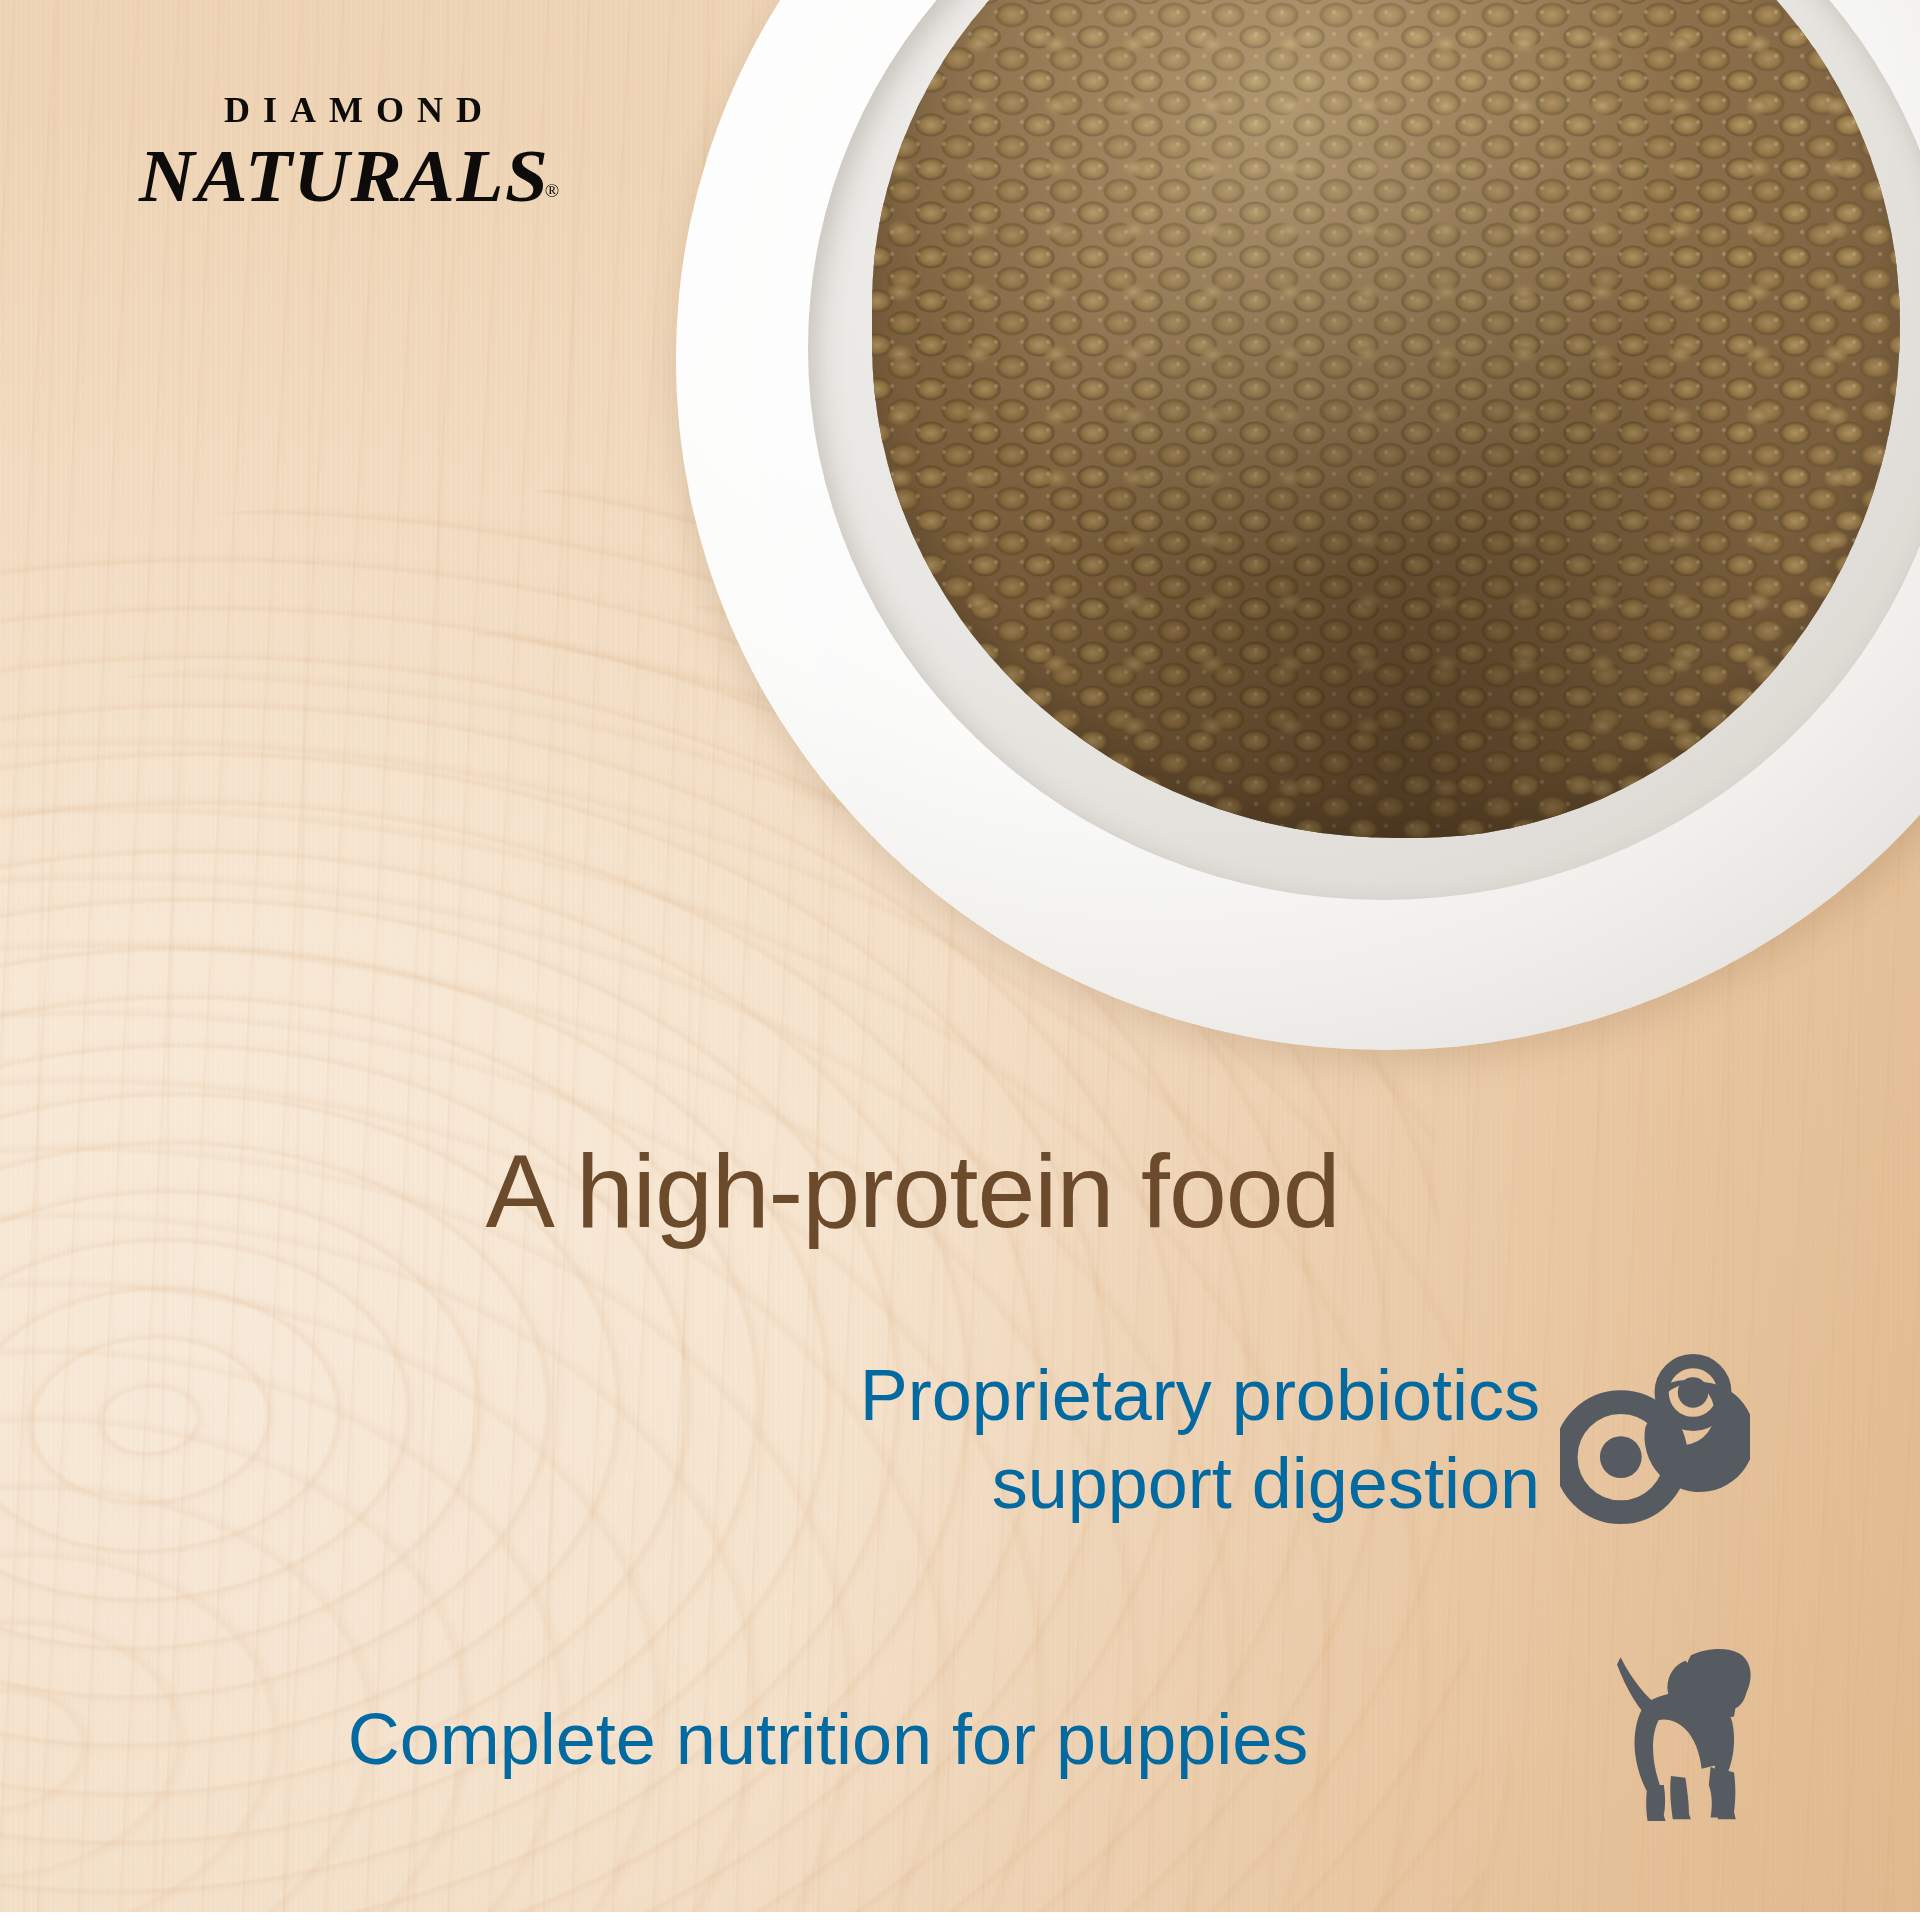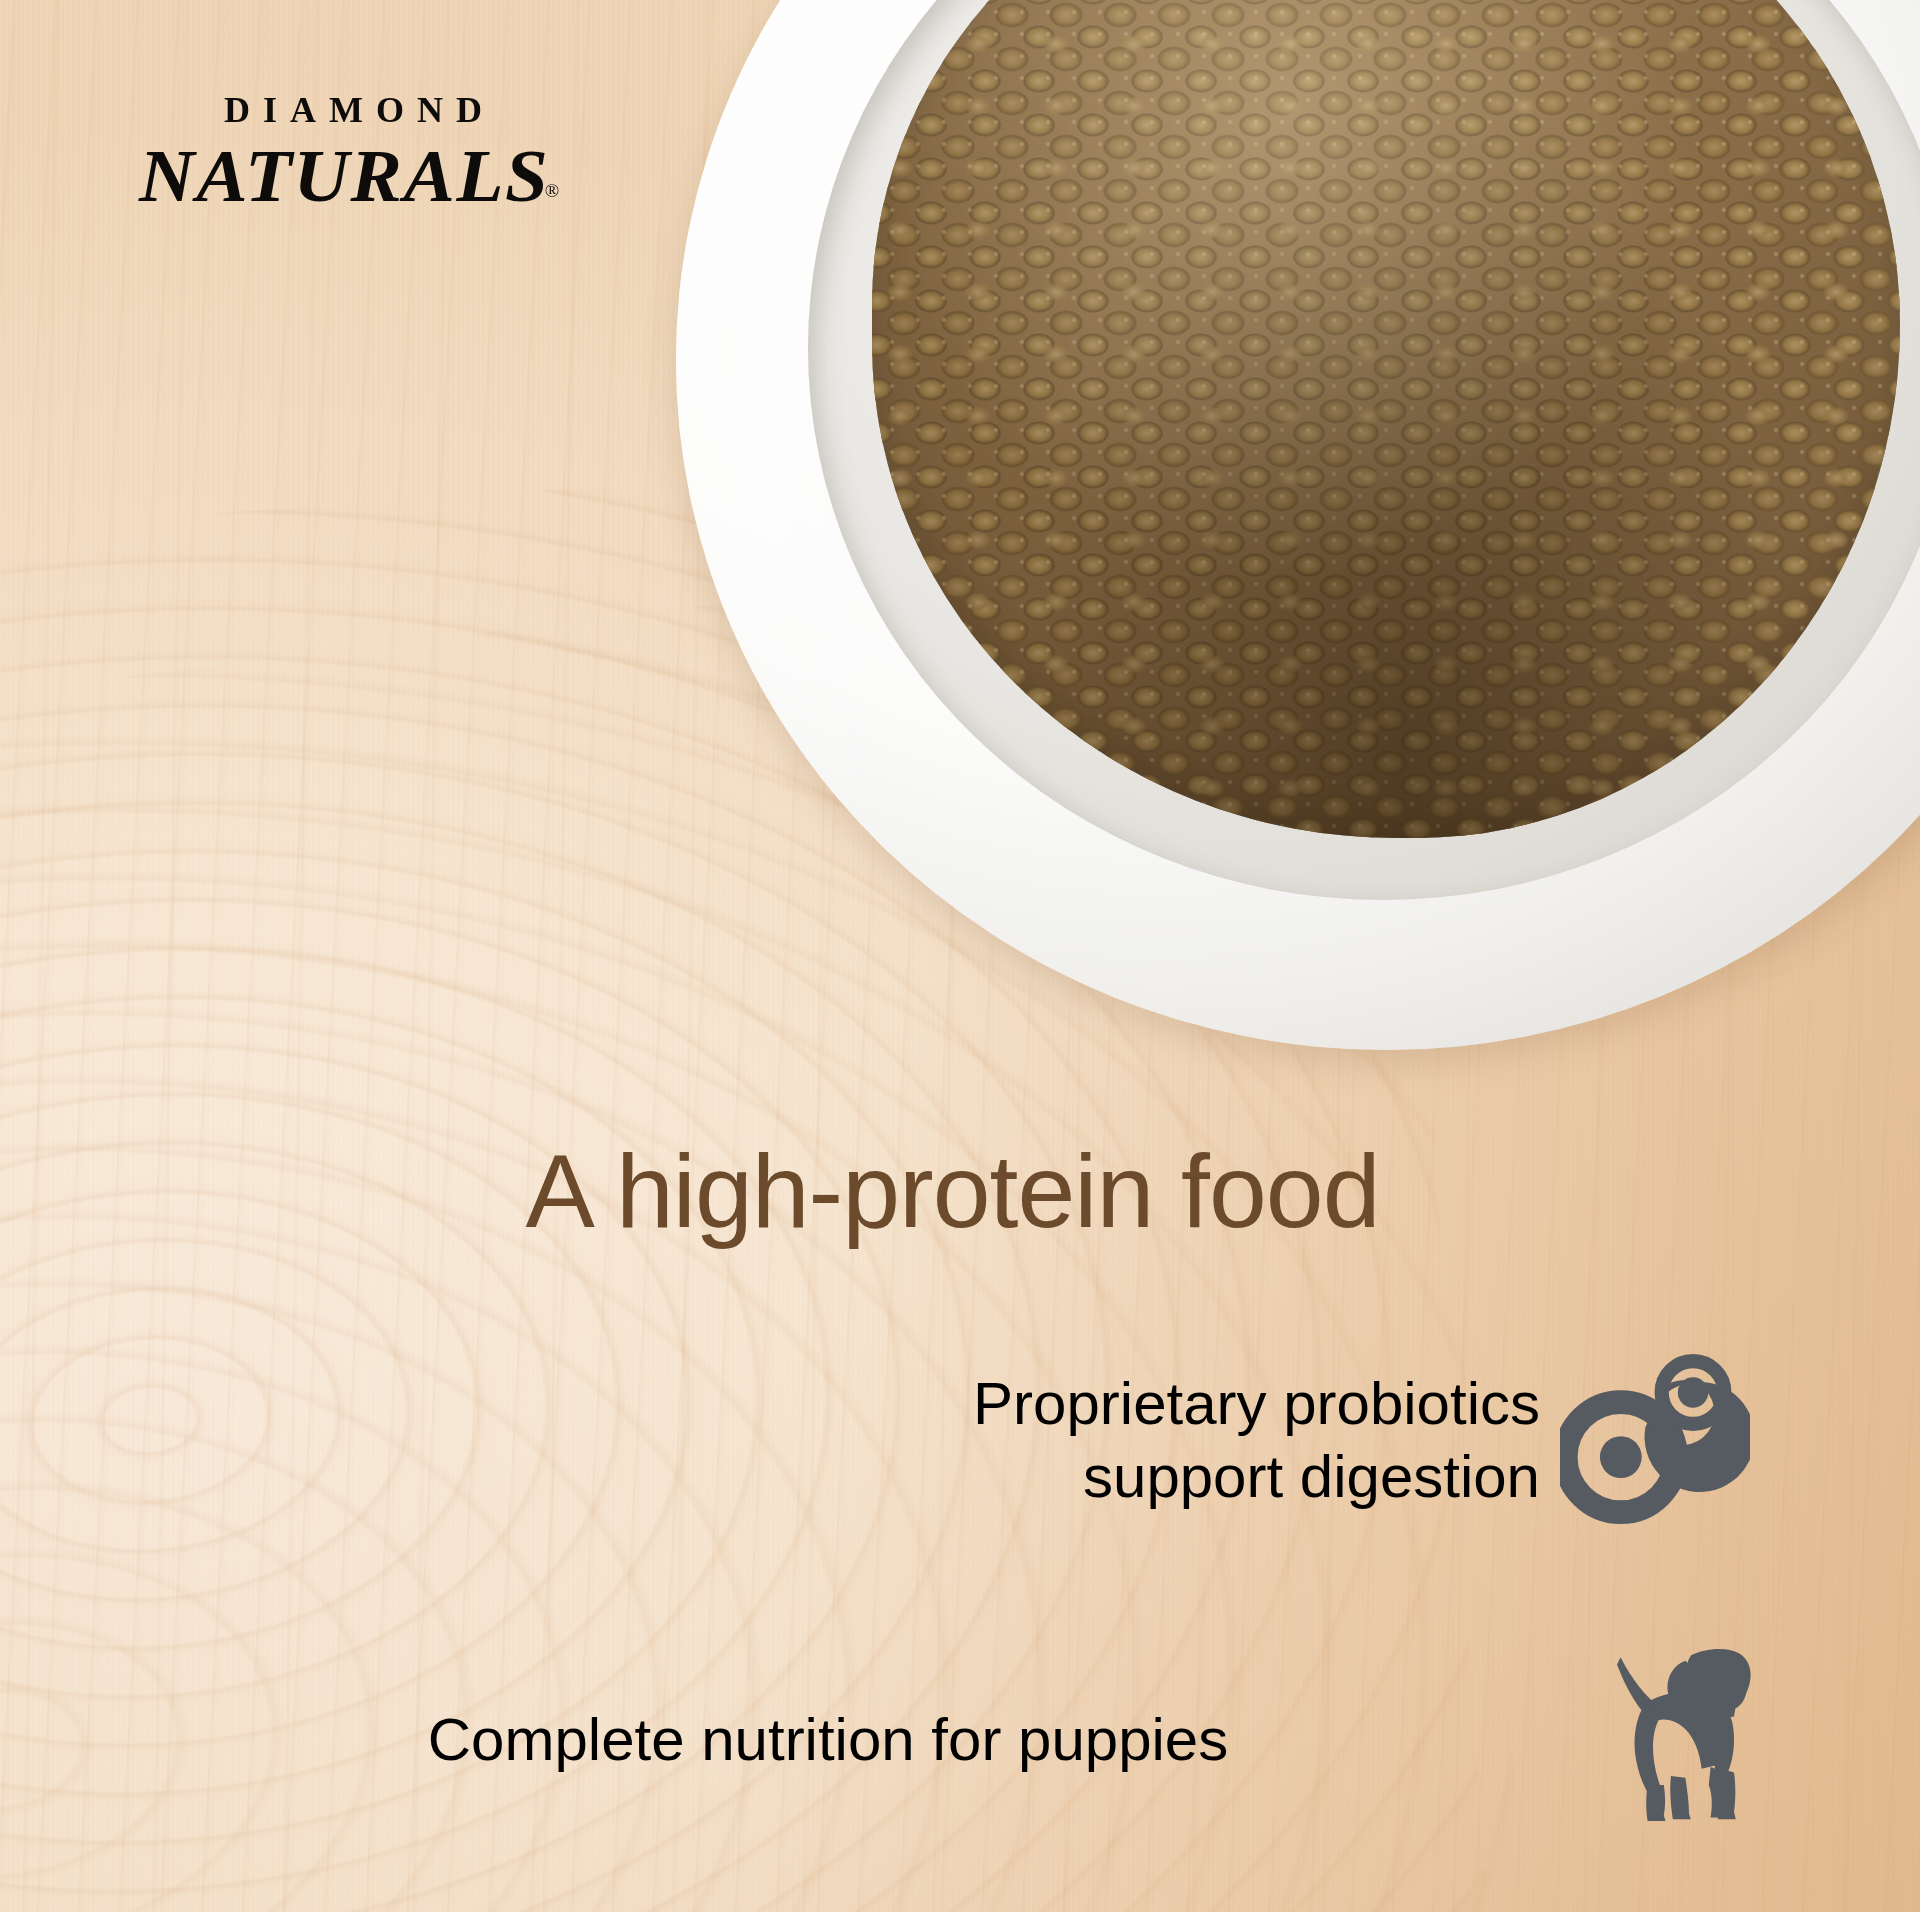--- a/index.html
+++ b/index.html
@@ -248,7 +248,6 @@
     letter-spacing: -1px;
     color: #6c4a2c;
     white-space: nowrap;
-    margin-left: 40px;
   }
   .feature-row {
     position: absolute;

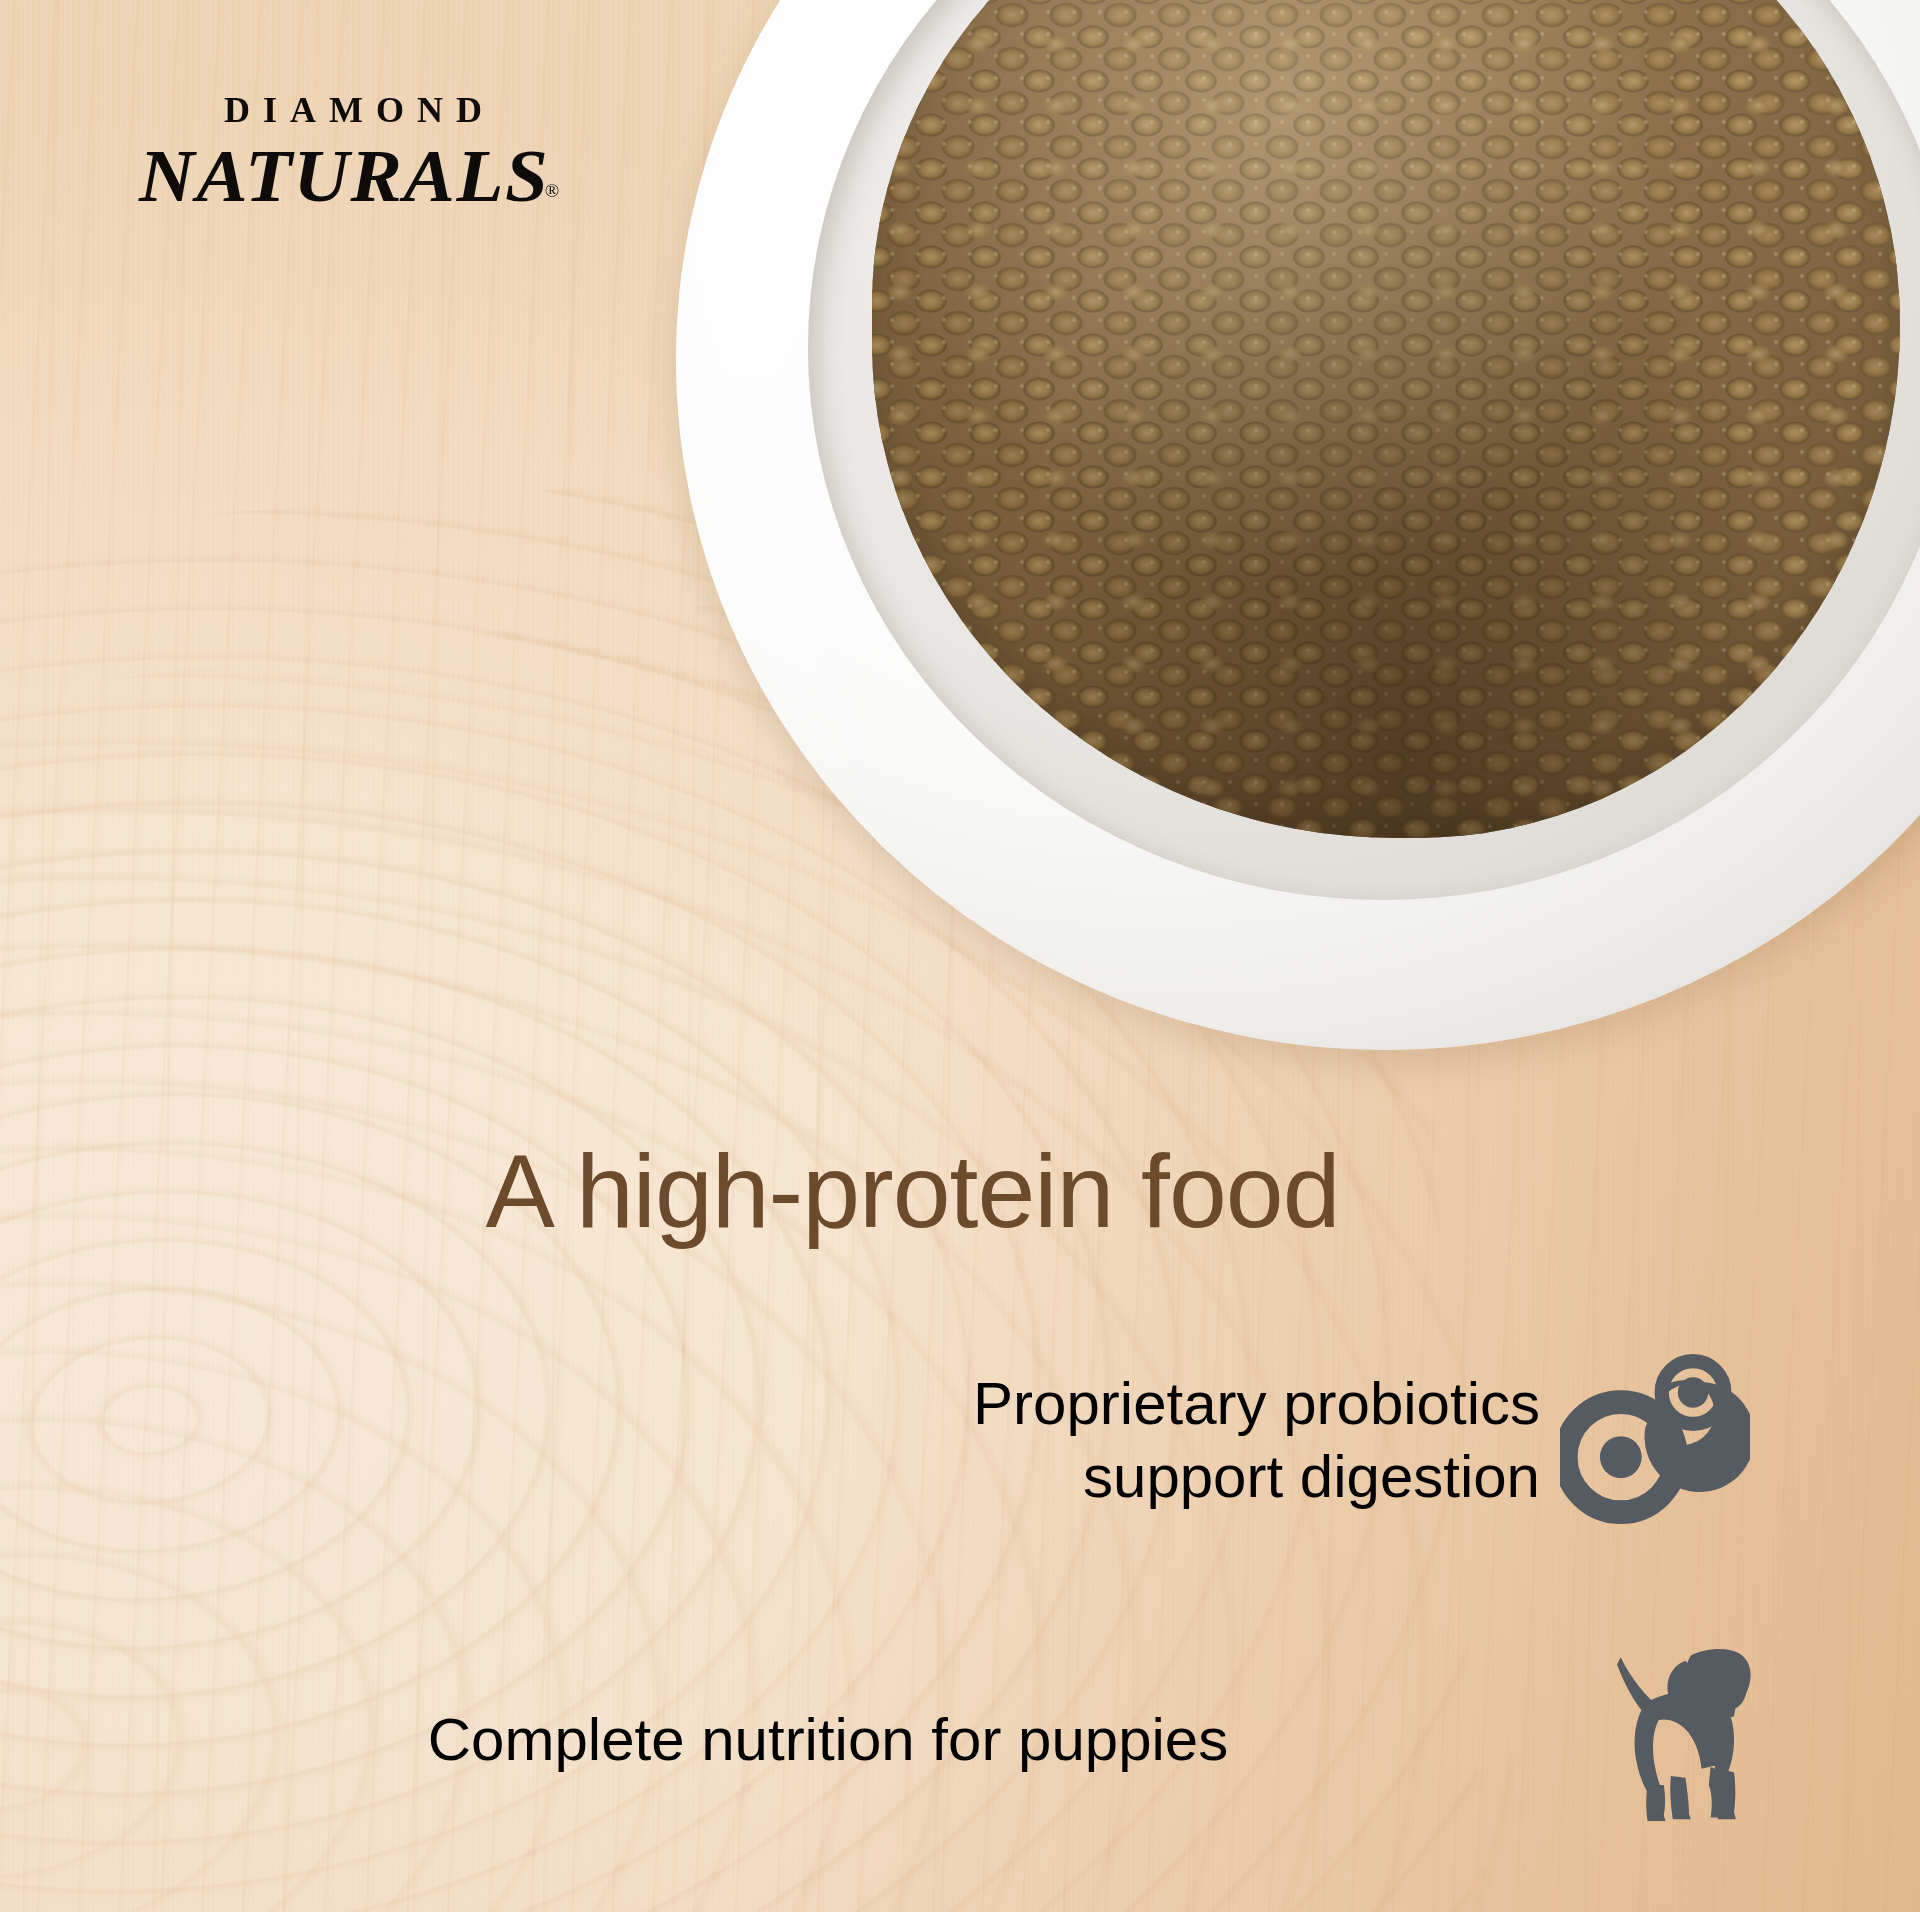--- a/index.html
+++ b/index.html
@@ -279,9 +279,9 @@
   .feature-text {
     font-family: "Liberation Sans", sans-serif;
     font-weight: 400;
-    font-size: 60px;
+    font-size: 72px;
     line-height: 1.22;
-    color: #000000;
+    color: #0369a1;
     white-space: pre-line;
   }
   .icon-slot {

